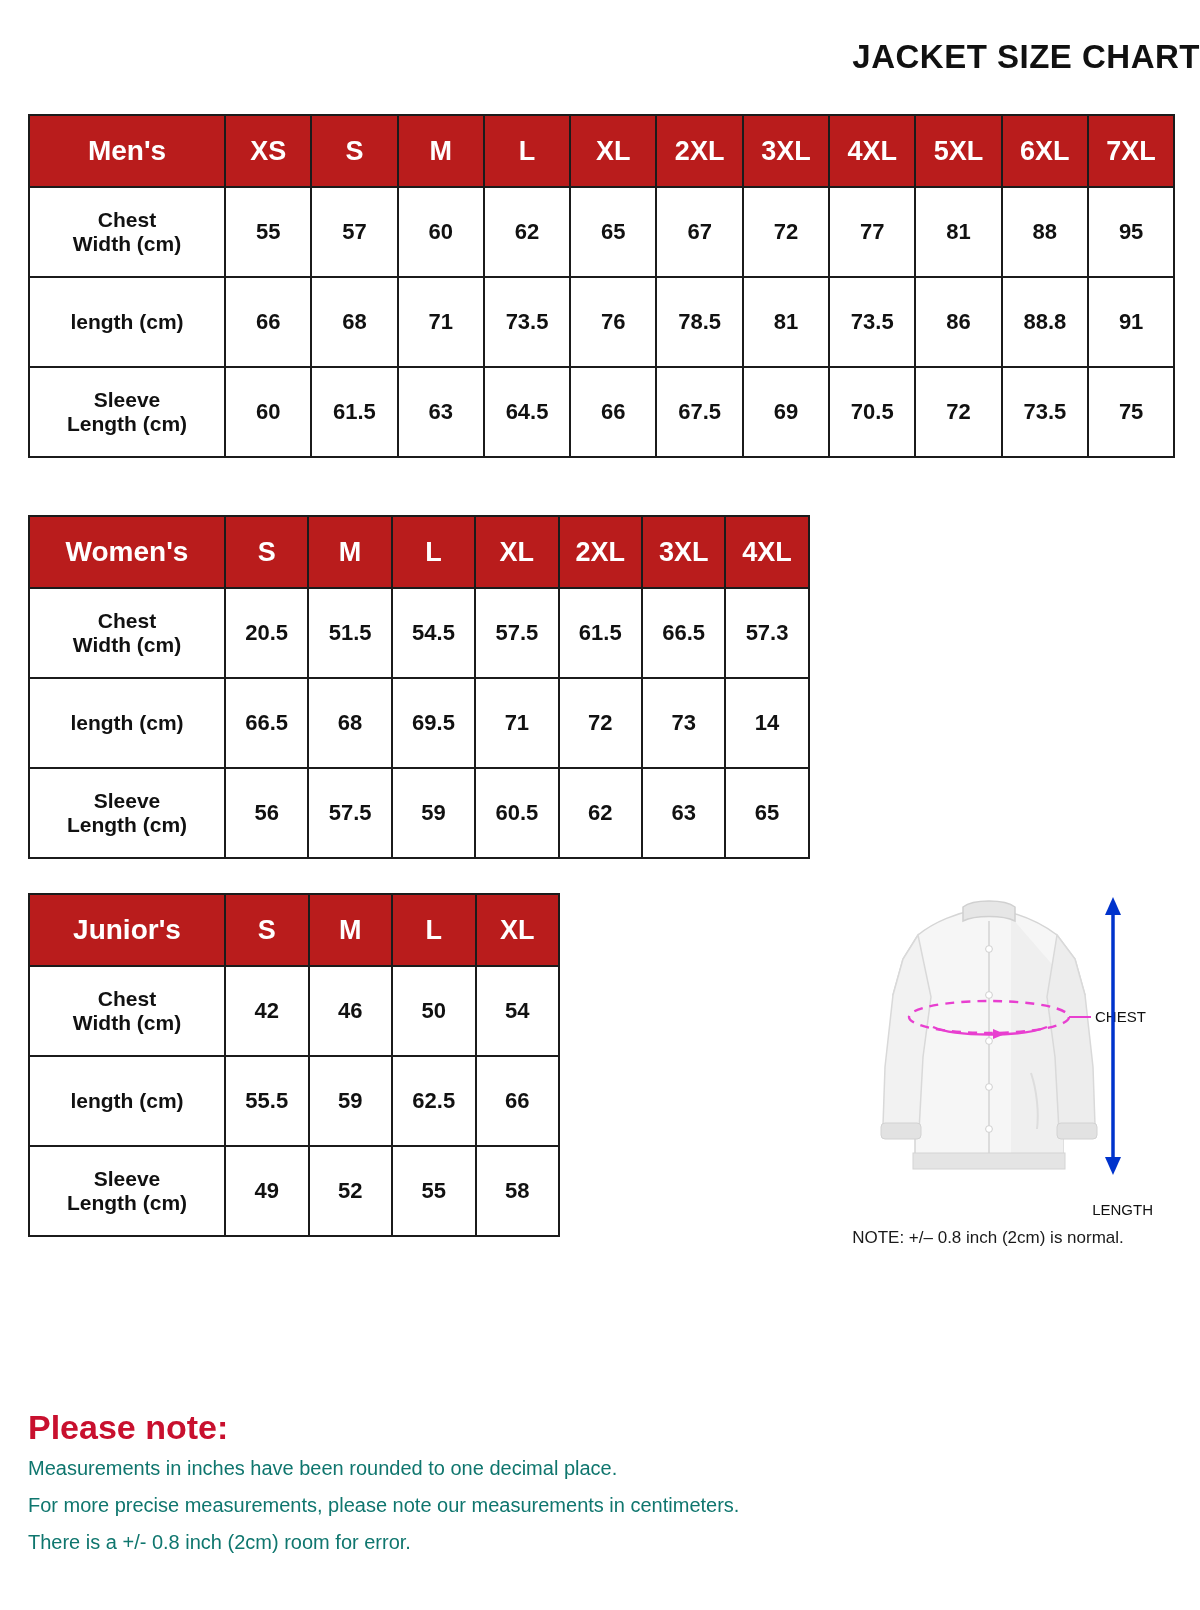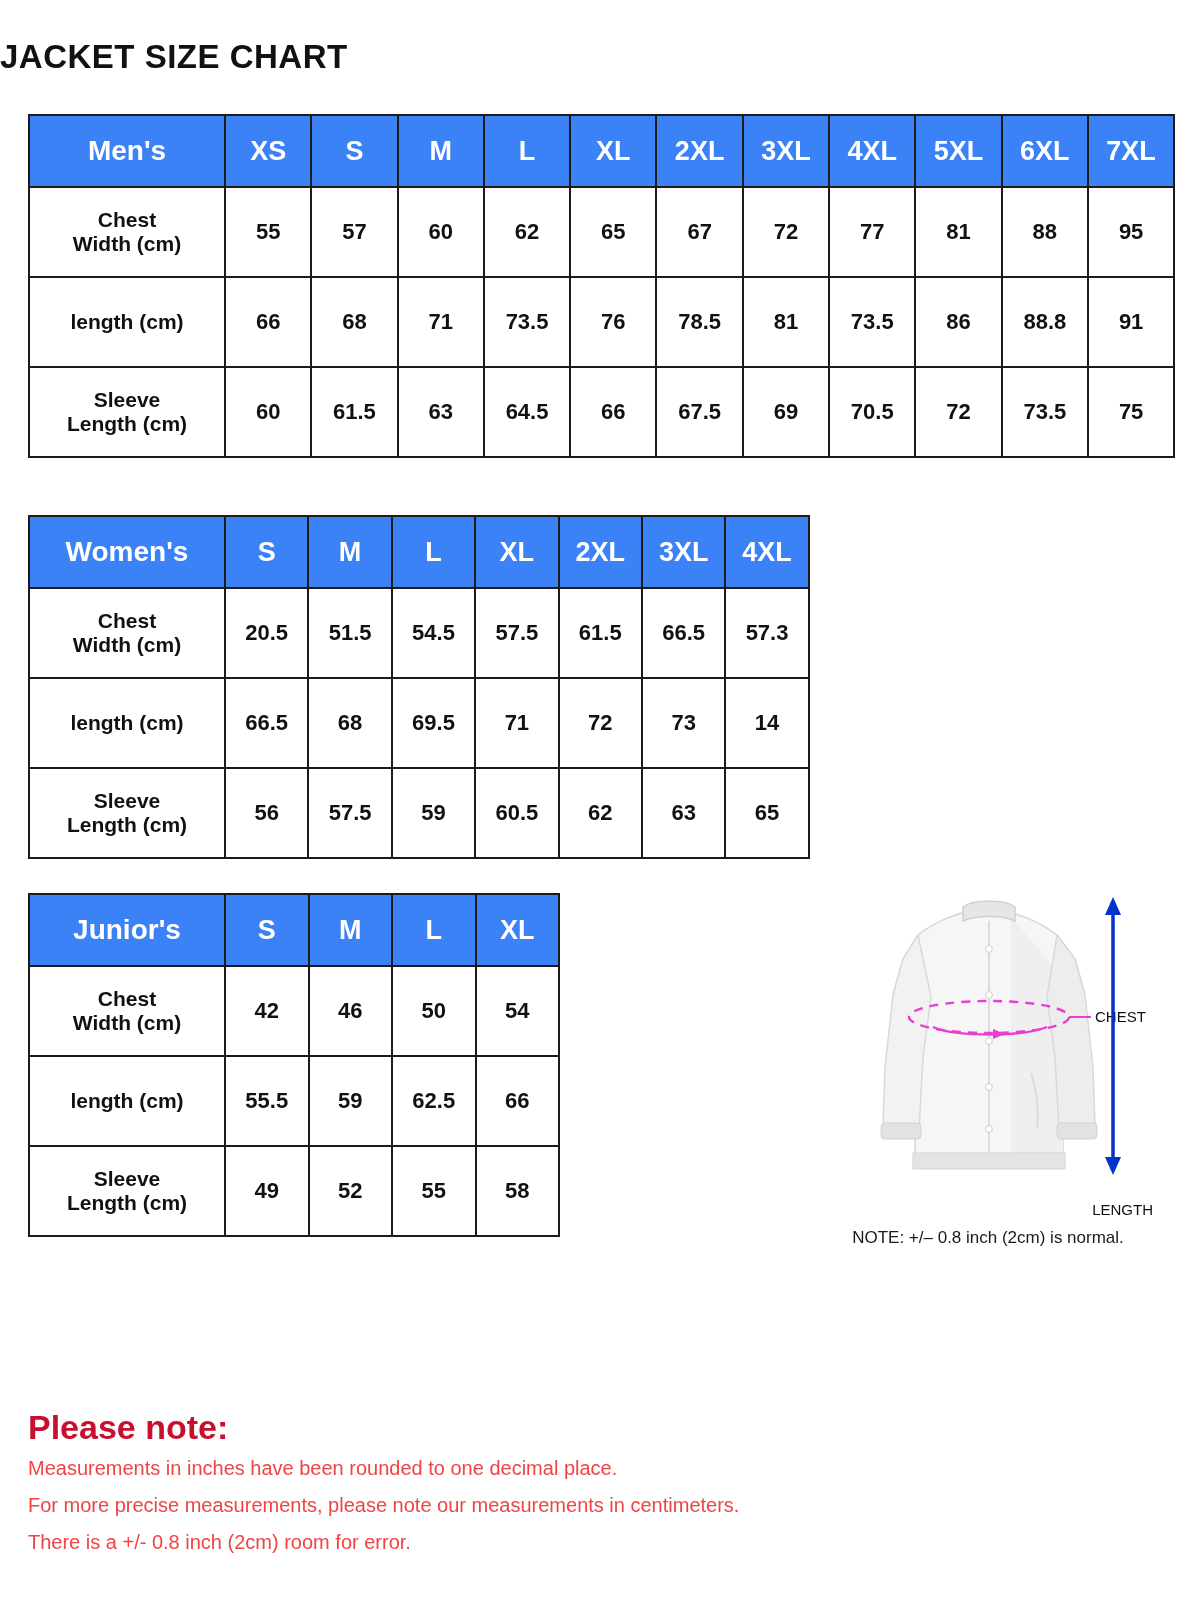--- a/index.html
+++ b/index.html
@@ -19,7 +19,7 @@
     padding: 0;
   }
   .title {
-    text-align: left;
+    text-align: right;
     font-size: 33px;
     font-weight: bold;
     letter-spacing: 0.5px;

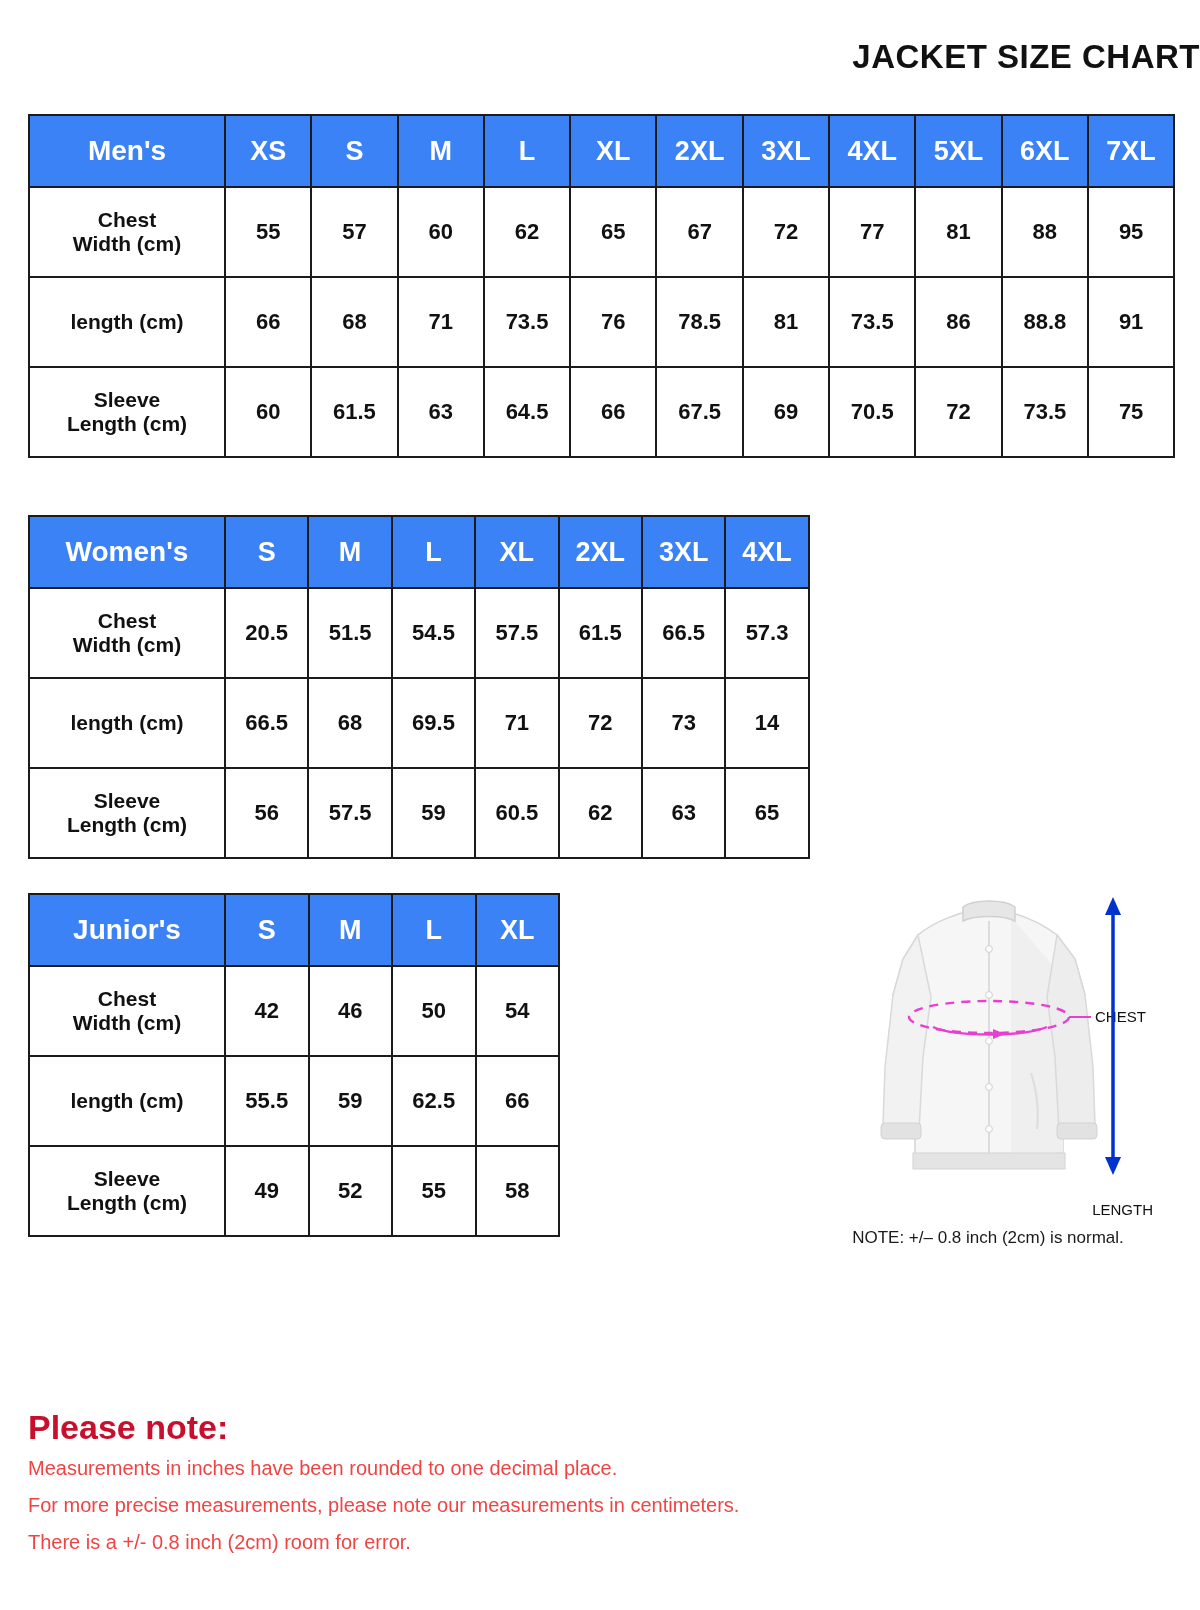--- a/index.html
+++ b/index.html
@@ -43,7 +43,7 @@
     padding: 0;
   }
   table.size-table thead th {
-    background: #3b82f6;
+    background: #b91c1c;
     color: #ffffff;
     height: 72px;
     font-size: 27px;

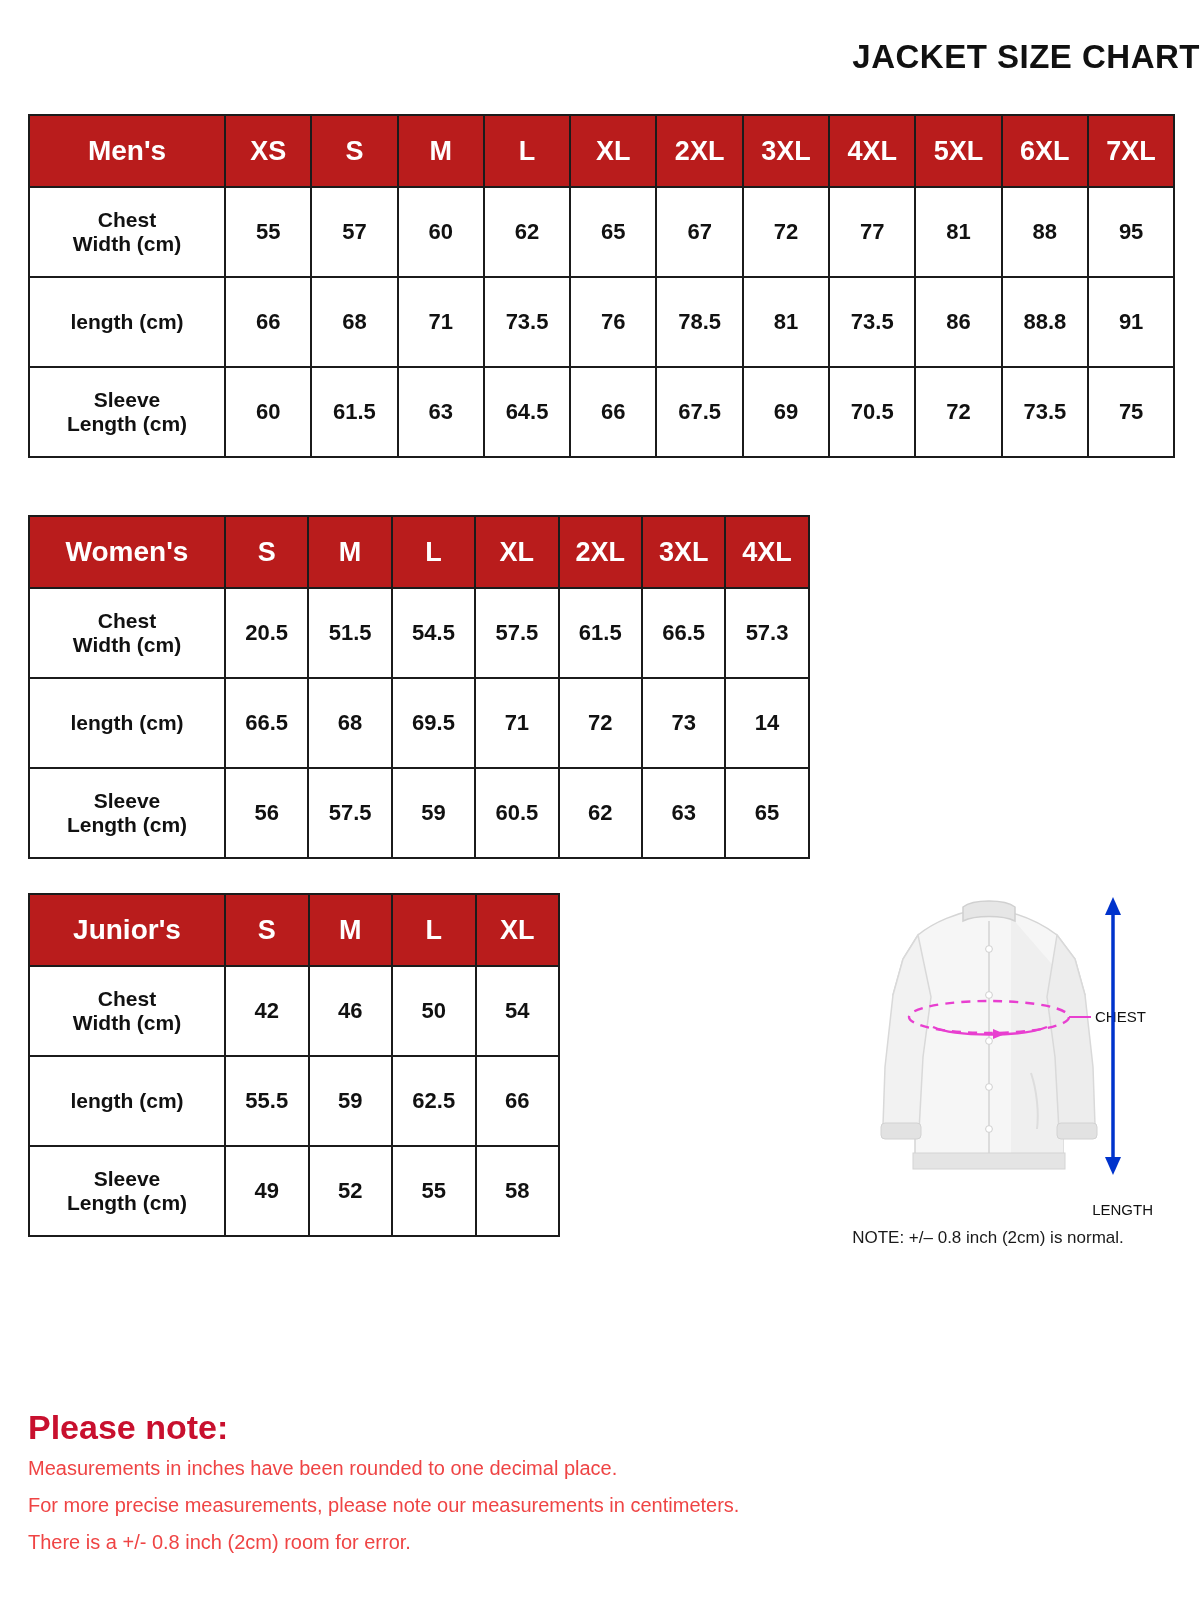--- a/index.html
+++ b/index.html
@@ -107,7 +107,7 @@
     margin: 0 0 10px 28px;
   }
   .note-line {
-    color: #ef4444;
+    color: #0f766e;
     font-size: 20px;
     margin: 0 0 14px 28px;
   }

